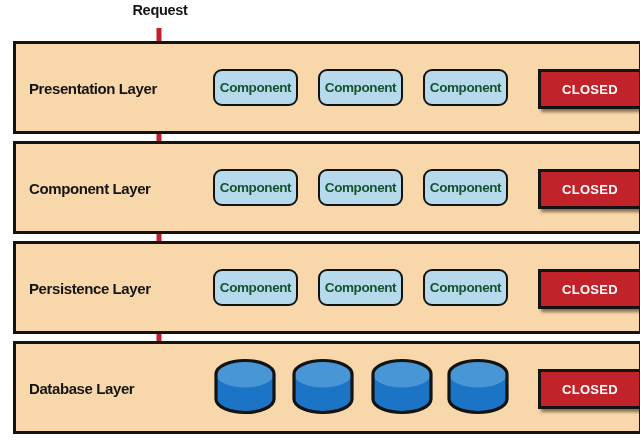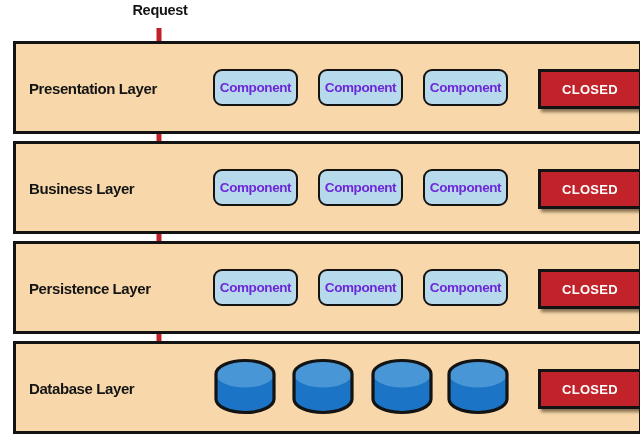--- a/index.html
+++ b/index.html
@@ -31,7 +31,7 @@
     position:absolute; top:25px; width:85px; height:37px; box-sizing:border-box;
     background:#b7d9ec; border:2.5px solid #131313; border-radius:9px;
     display:flex; align-items:center; justify-content:center;
-    font-size:13.5px; font-weight:bold; letter-spacing:-0.4px; color:#6d28d9;
+    font-size:13.5px; font-weight:bold; letter-spacing:-0.4px; color:#14532d;
   }
   .comp-1 { left:197px; } .comp-2 { left:302px; } .comp-3 { left:407px; }
   .closed {

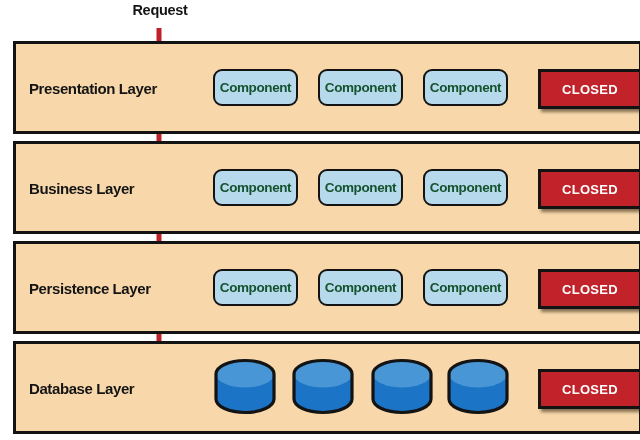--- a/index.html
+++ b/index.html
@@ -79,7 +79,7 @@
   </div>
 
   <div class="layer layer-business">
-    <span class="layer-label">Business Layer</span>
+    <span class="layer-label">Component Layer</span>
     <div class="component comp-1">Component</div>
     <div class="component comp-2">Component</div>
     <div class="component comp-3">Component</div>

